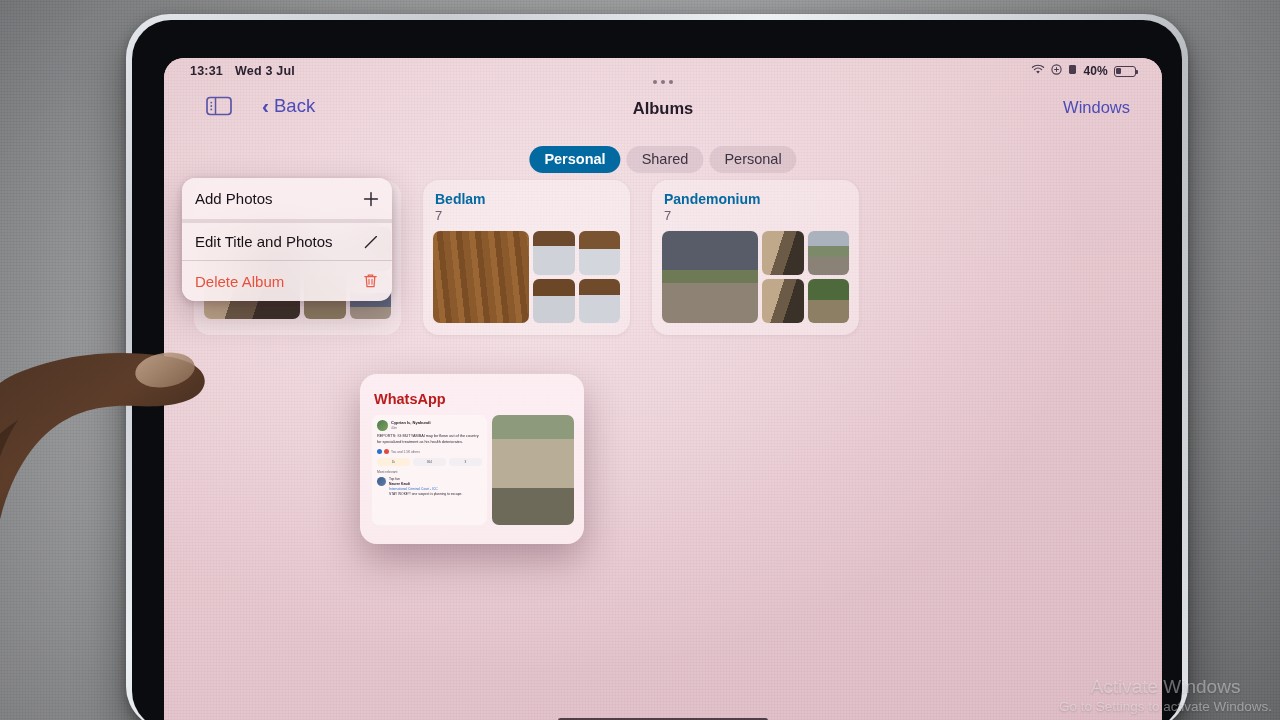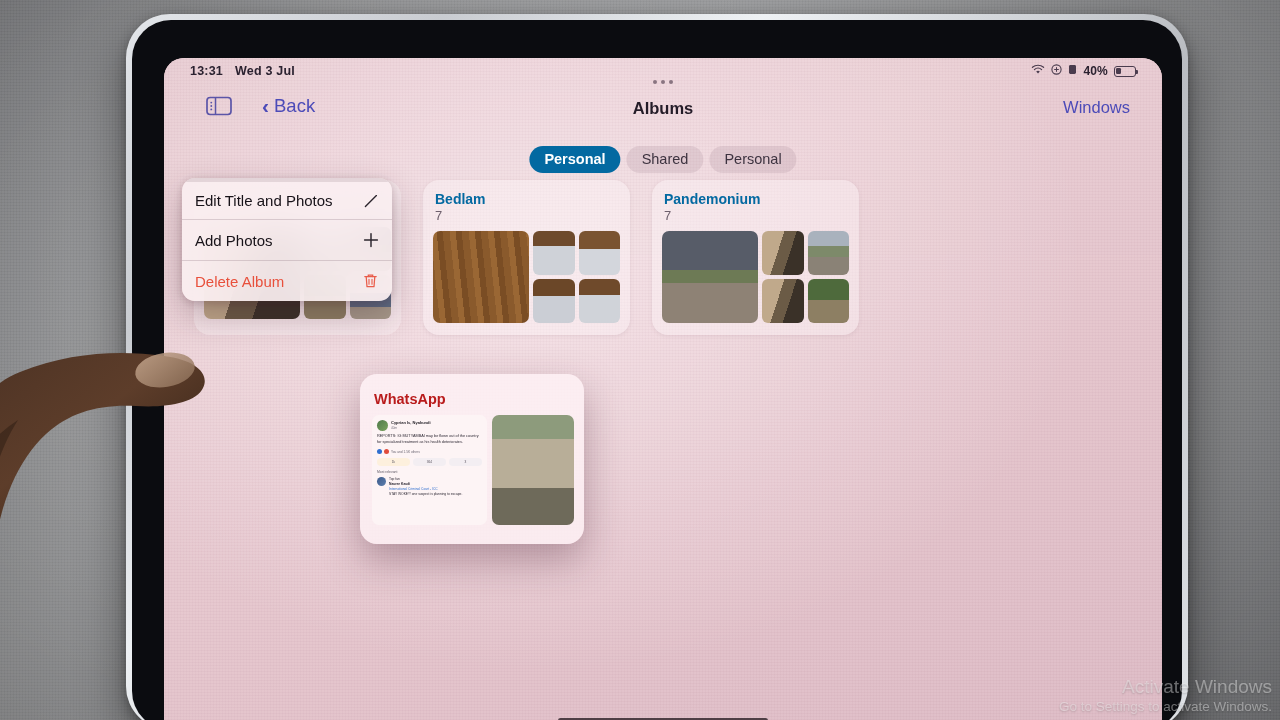--- a/index.html
+++ b/index.html
@@ -418,20 +418,20 @@
 
       <div id="context-menu">
 
+        <div class="menu-item">
+          <span>Add Photos</span>
+          <span class="menu-ico">
+            <svg width="16" height="16" viewBox="0 0 16 16">
+                <path d="M8 1.6v12.8M1.6 8h12.8" stroke="#1a141c" stroke-width="1.45" stroke-linecap="round"></path>
+              </svg>
+          </span>
+        </div>
+
         <div class="menu-item group-gap">
           <span>Edit Title and Photos</span>
           <span class="menu-ico">
             <svg width="16" height="16" viewBox="0 0 16 16">
                 <path d="M2.4 13.6 13.4 2.6" stroke="#1a141c" stroke-width="1.35" stroke-linecap="round"></path>
-              </svg>
-          </span>
-        </div>
-
-        <div class="menu-item">
-          <span>Add Photos</span>
-          <span class="menu-ico">
-            <svg width="16" height="16" viewBox="0 0 16 16">
-                <path d="M8 1.6v12.8M1.6 8h12.8" stroke="#1a141c" stroke-width="1.45" stroke-linecap="round"></path>
               </svg>
           </span>
         </div>

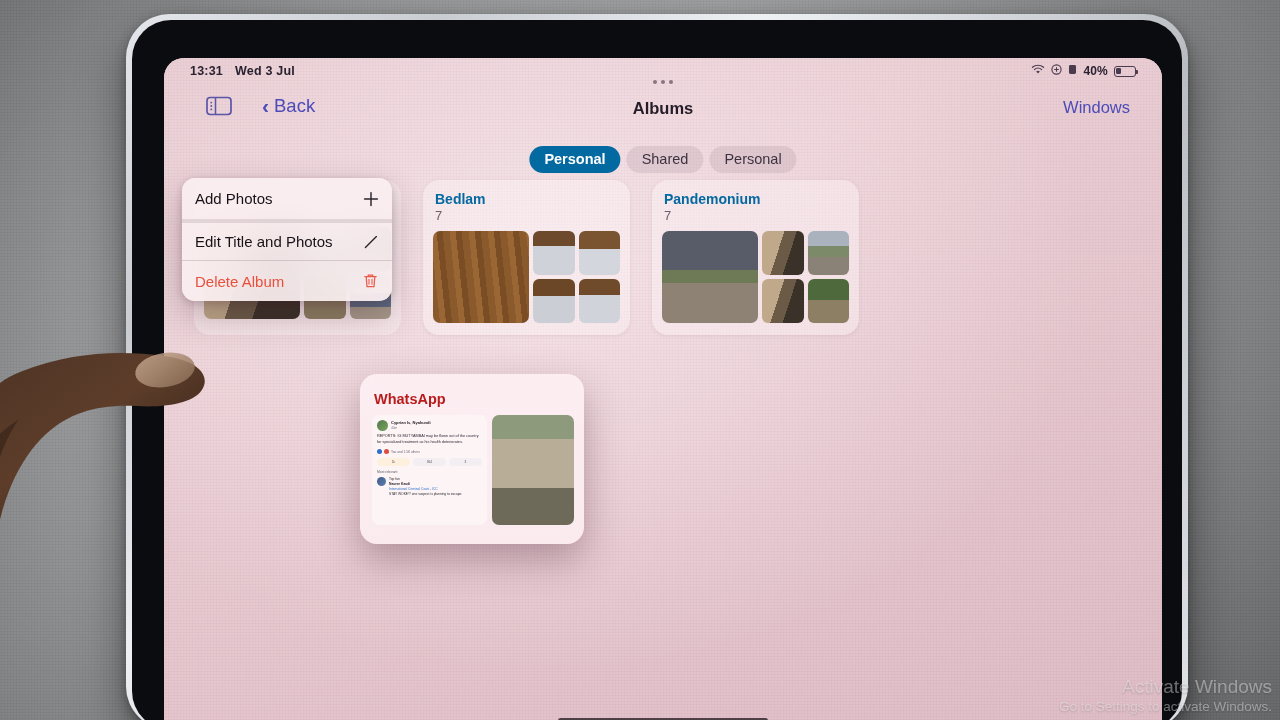--- a/index.html
+++ b/index.html
@@ -255,7 +255,7 @@
   
   #watermark {
     position:absolute; right: 8px; bottom: 6px;
-    text-align: right; color: rgba(245,245,245,.42);
+    text-align: center; color: rgba(245,245,245,.42);
     text-shadow: 0 1px 2px rgba(0,0,0,.18);
     z-index: 70; pointer-events:none;
   }

